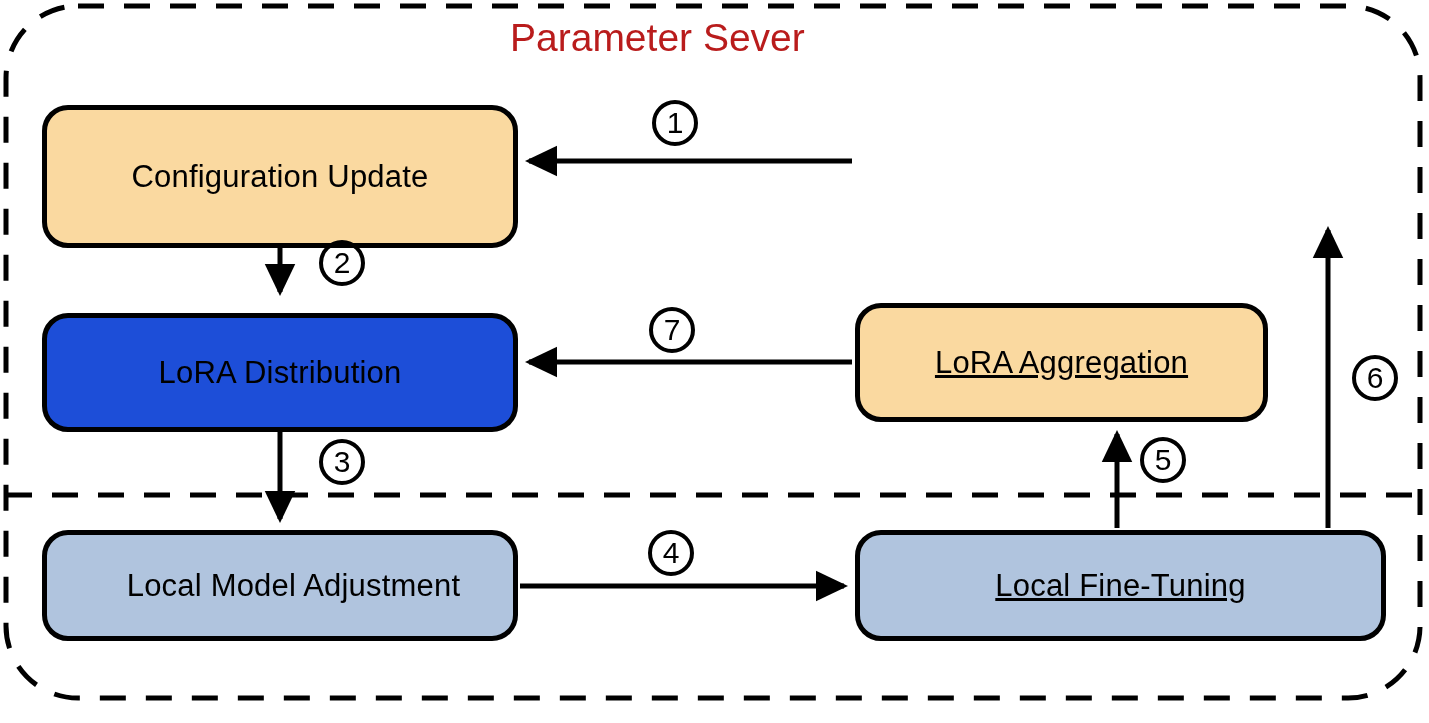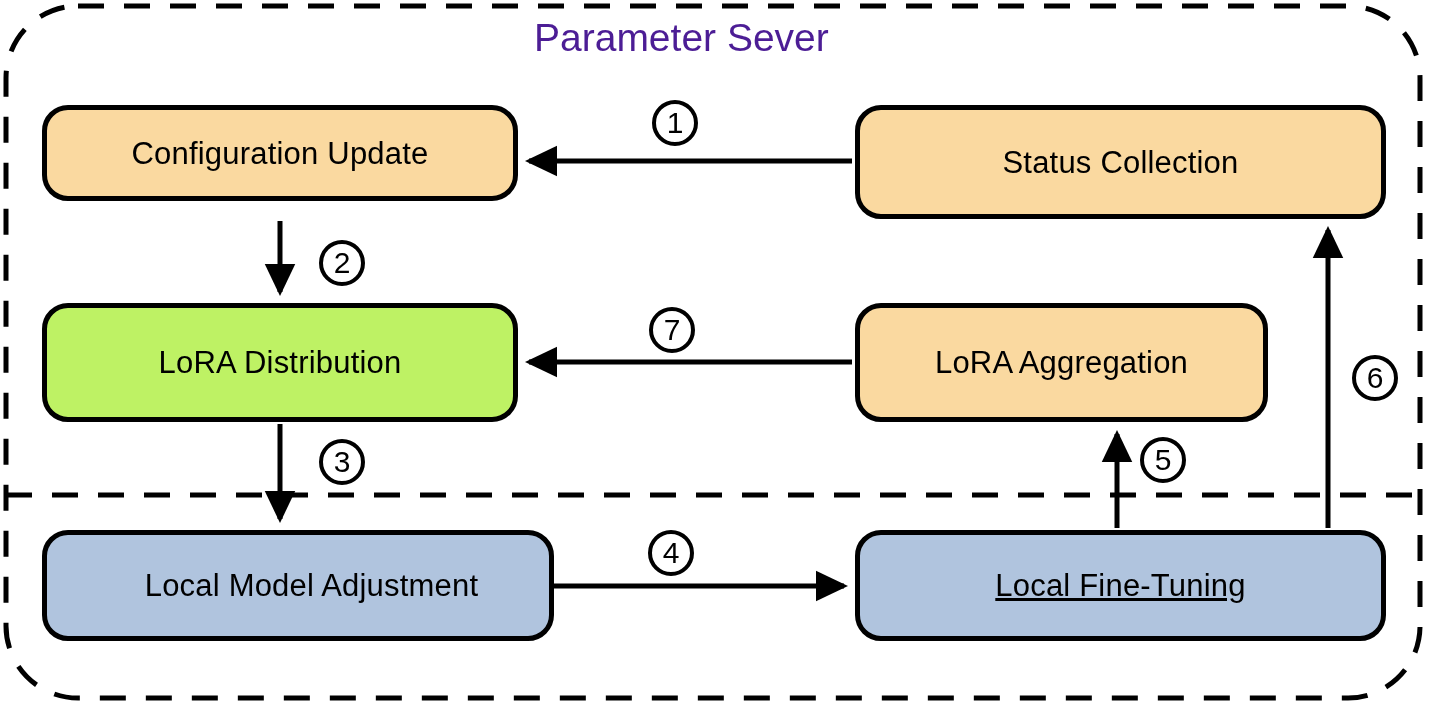--- a/index.html
+++ b/index.html
@@ -41,11 +41,10 @@
   .zone-title {
     position: absolute;
     font-size: 39px;
-    color: #4c1d95;
+    color: #b91c1c;
     white-space: nowrap;
     z-index: 4;
     line-height: 1;
-    margin-left: 24px;
   }
   .step-badge {
     position: absolute;

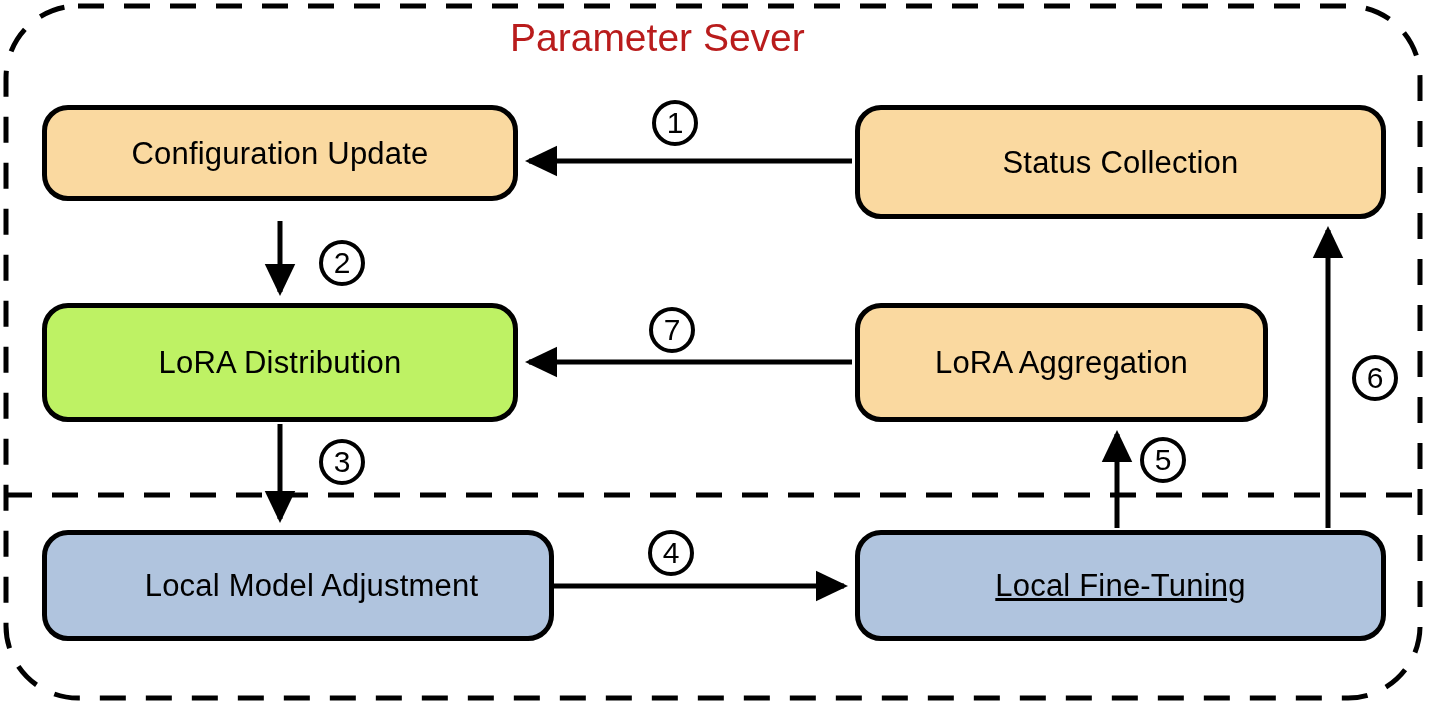--- a/index.html
+++ b/index.html
@@ -96,7 +96,7 @@
 
   <div class="zone-title" style="left:510px; top:18px;">Parameter Sever</div>
 
-  <div class="node-box" style="left:42px; top:105px; width:476px; height:96px; background:#FAD9A0;">
+  <div class="node-box" style="left:42px; top:105px; width:476px; height:143px; background:#FAD9A0;">
     <span class="node-label">Configuration Update</span>
   </div>
 

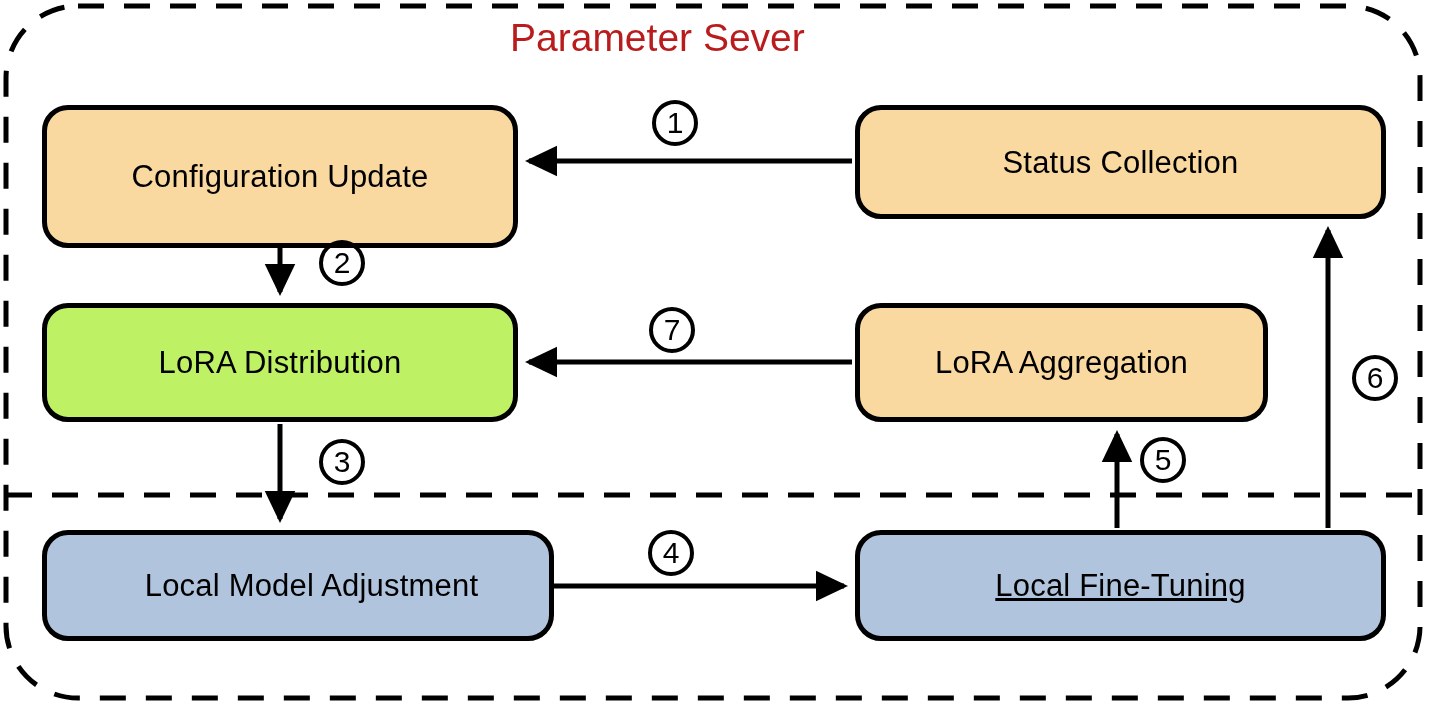--- a/index.html
+++ b/index.html
@@ -100,9 +100,6 @@
     <span class="node-label">Configuration Update</span>
   </div>
 
-  <div class="node-box" style="left:855px; top:105px; width:531px; height:114px; background:#FAD9A0;">
-    <span class="node-label">Status Collection</span>
-  </div>
 
   <div class="node-box" style="left:42px; top:303px; width:476px; height:119px; background:#bef264;">
     <span class="node-label">LoRA Distribution</span>

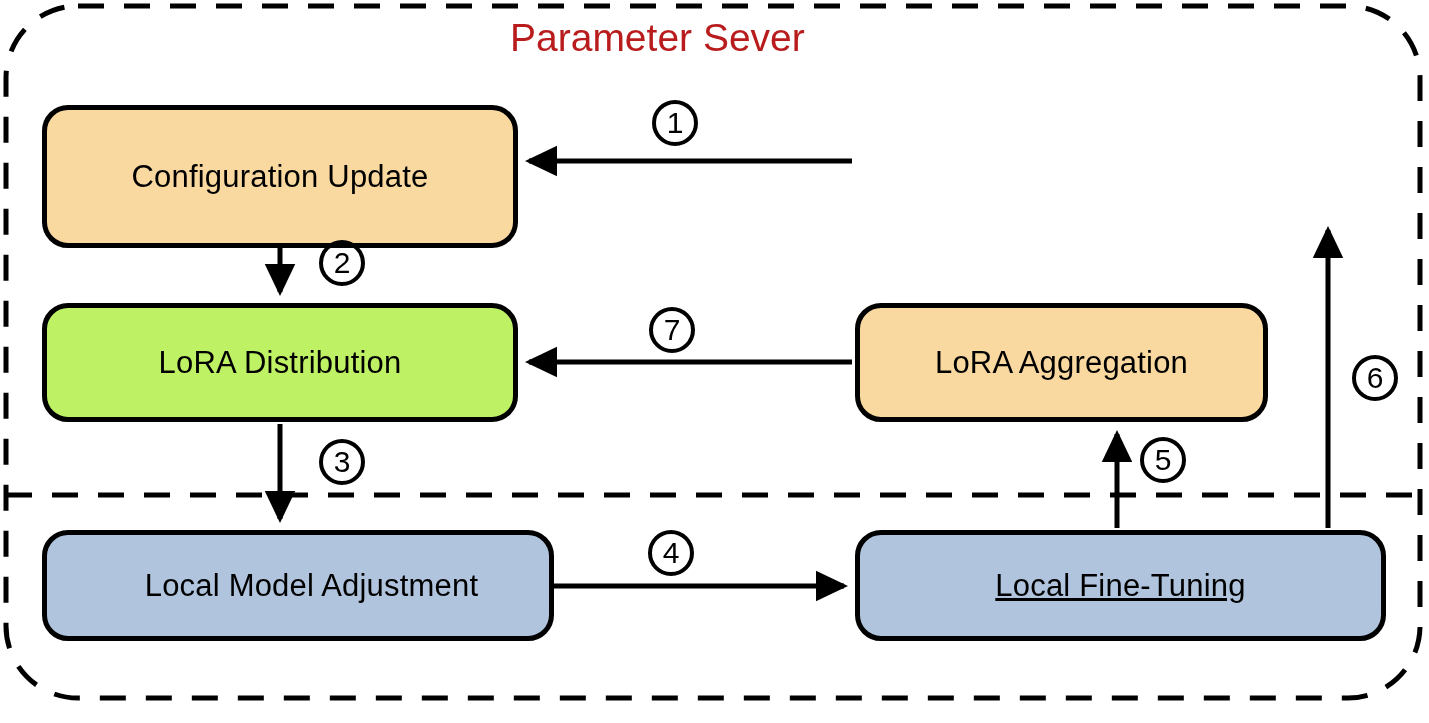--- a/index.html
+++ b/index.html
@@ -101,7 +101,7 @@
   </div>
 
 
-  <div class="node-box" style="left:42px; top:303px; width:476px; height:119px; background:#bef264;">
+  <div class="node-box" style="left:42px; top:313px; width:476px; height:119px; background:#1d4ed8;">
     <span class="node-label">LoRA Distribution</span>
   </div>
 

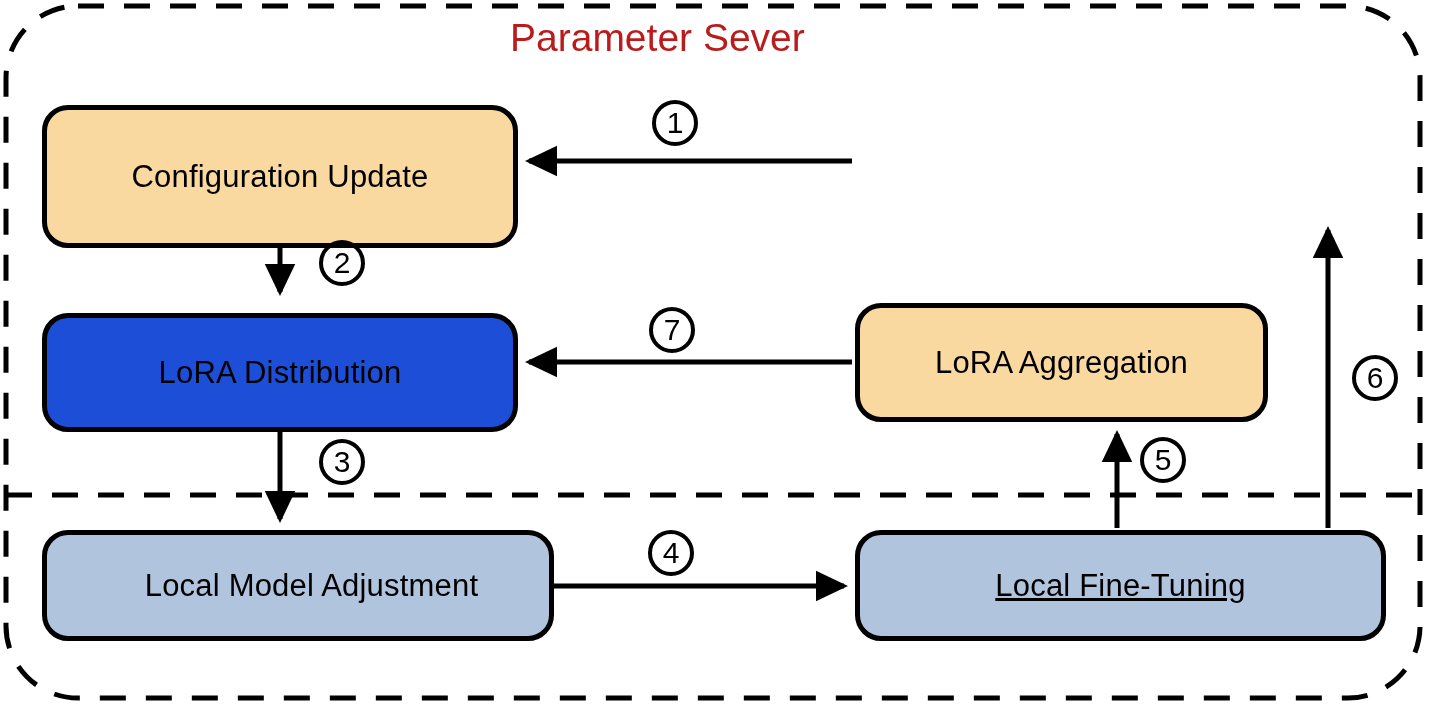--- a/index.html
+++ b/index.html
@@ -105,7 +105,7 @@
     <span class="node-label">LoRA Distribution</span>
   </div>
 
-  <div class="node-box" style="left:855px; top:303px; width:413px; height:119px; background:#FAD9A0;">
+  <div class="node-box" style="left:855px; top:303px; width:413px; height:119px; background:#FAD9A0;text-decoration:underline;">
     <span class="node-label">LoRA Aggregation</span>
   </div>
 

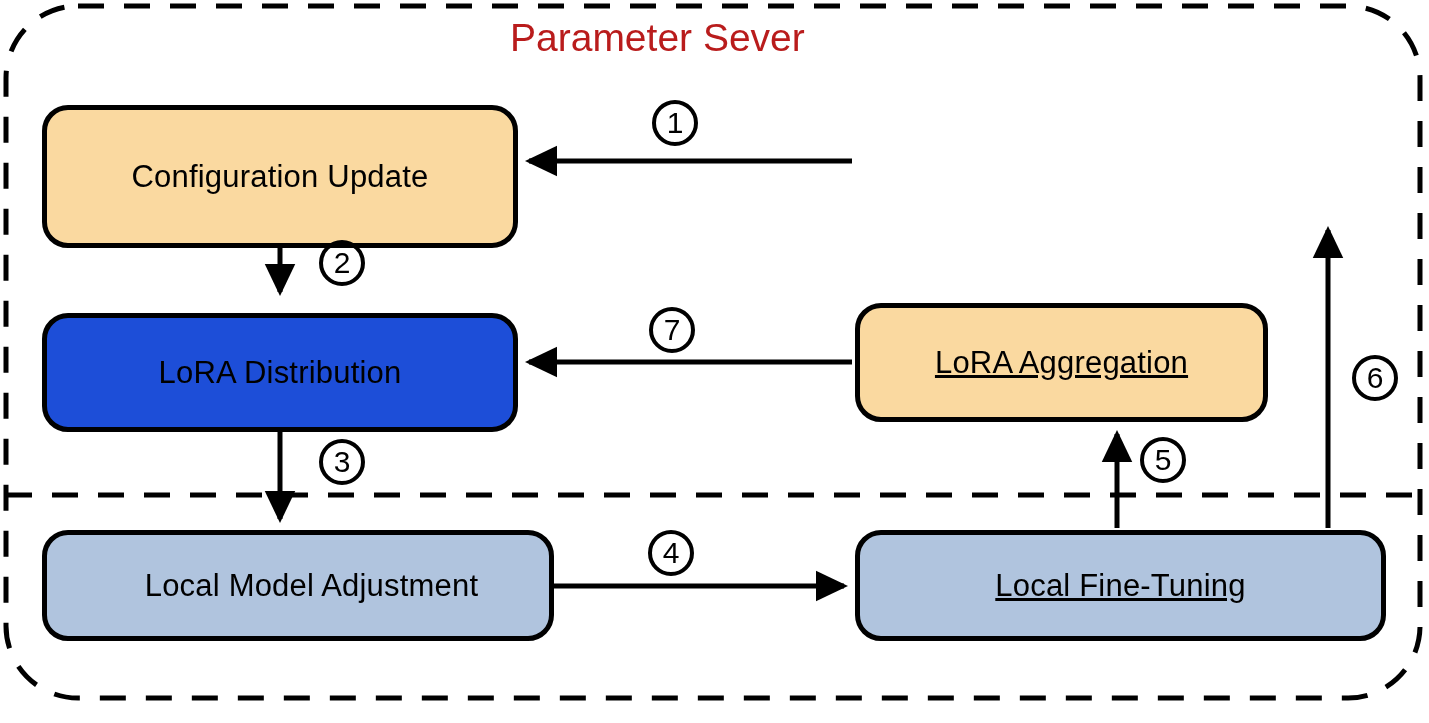--- a/index.html
+++ b/index.html
@@ -109,7 +109,7 @@
     <span class="node-label">LoRA Aggregation</span>
   </div>
 
-  <div class="node-box" style="left:42px; top:530px; width:512px; height:111px; background:#B0C4DE;padding-left:27px;">
+  <div class="node-box" style="left:42px; top:530px; width:476px; height:111px; background:#B0C4DE;padding-left:27px;">
     <span class="node-label">Local Model Adjustment</span>
   </div>
 

